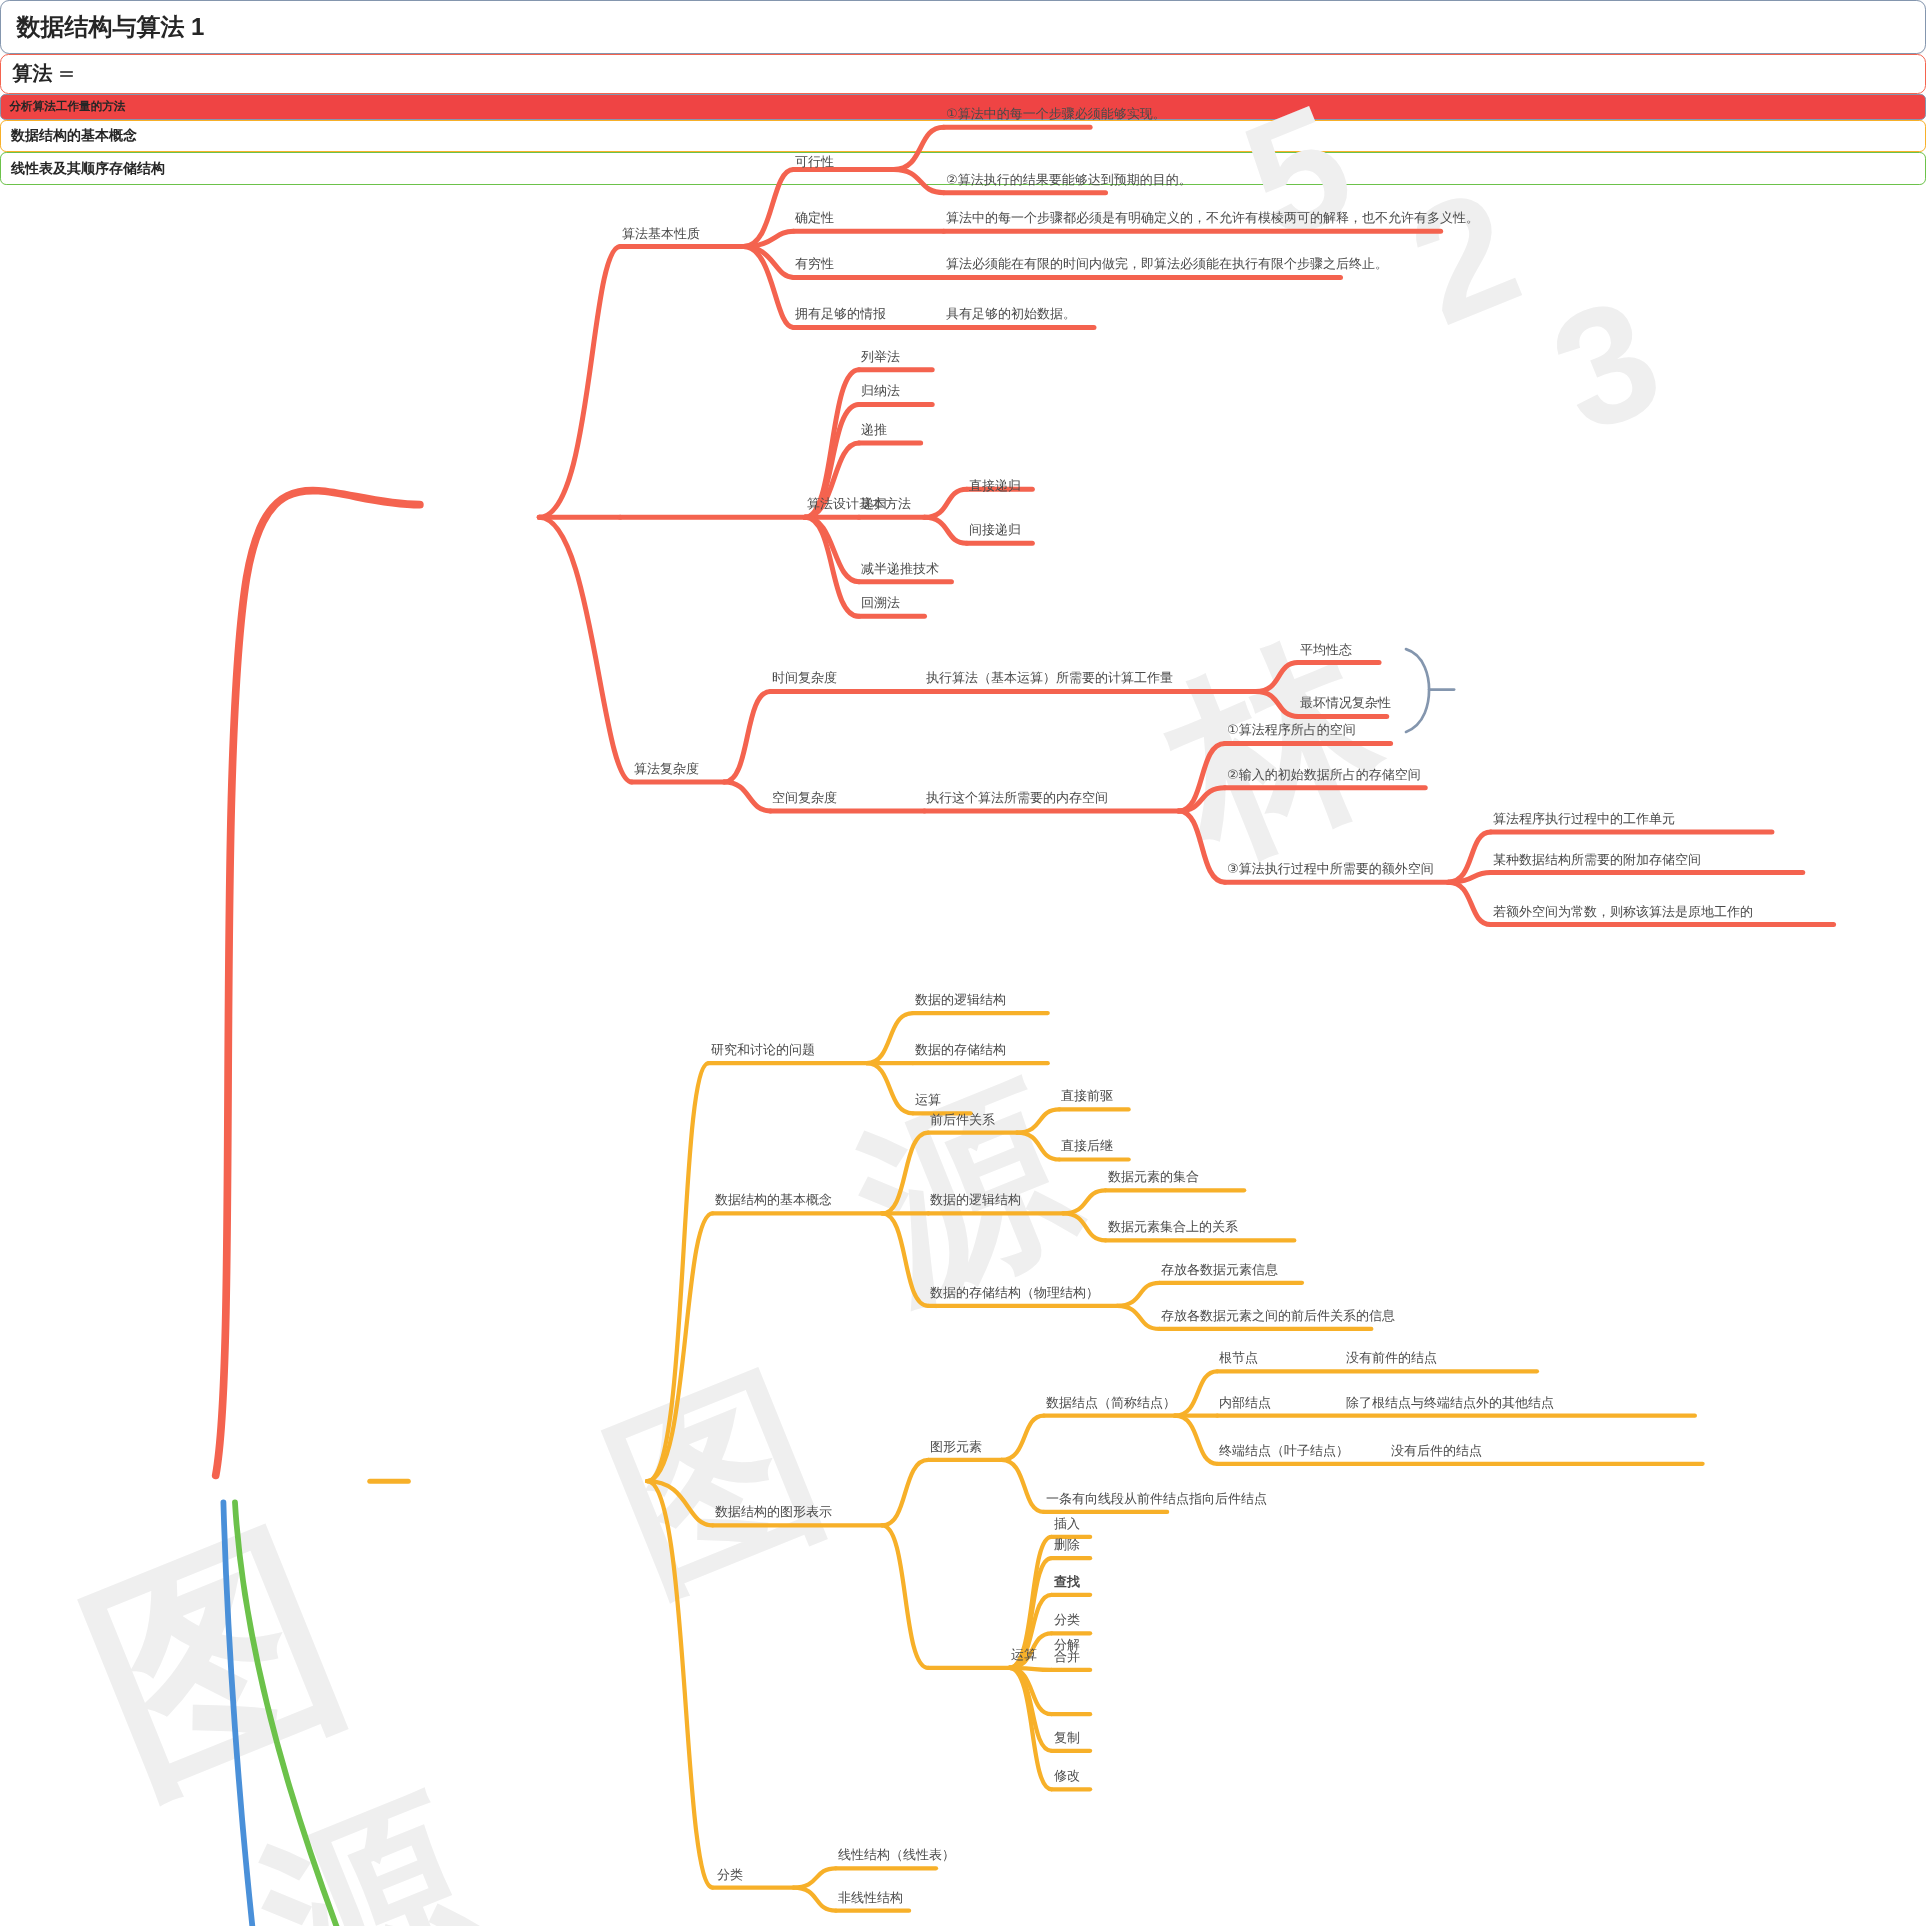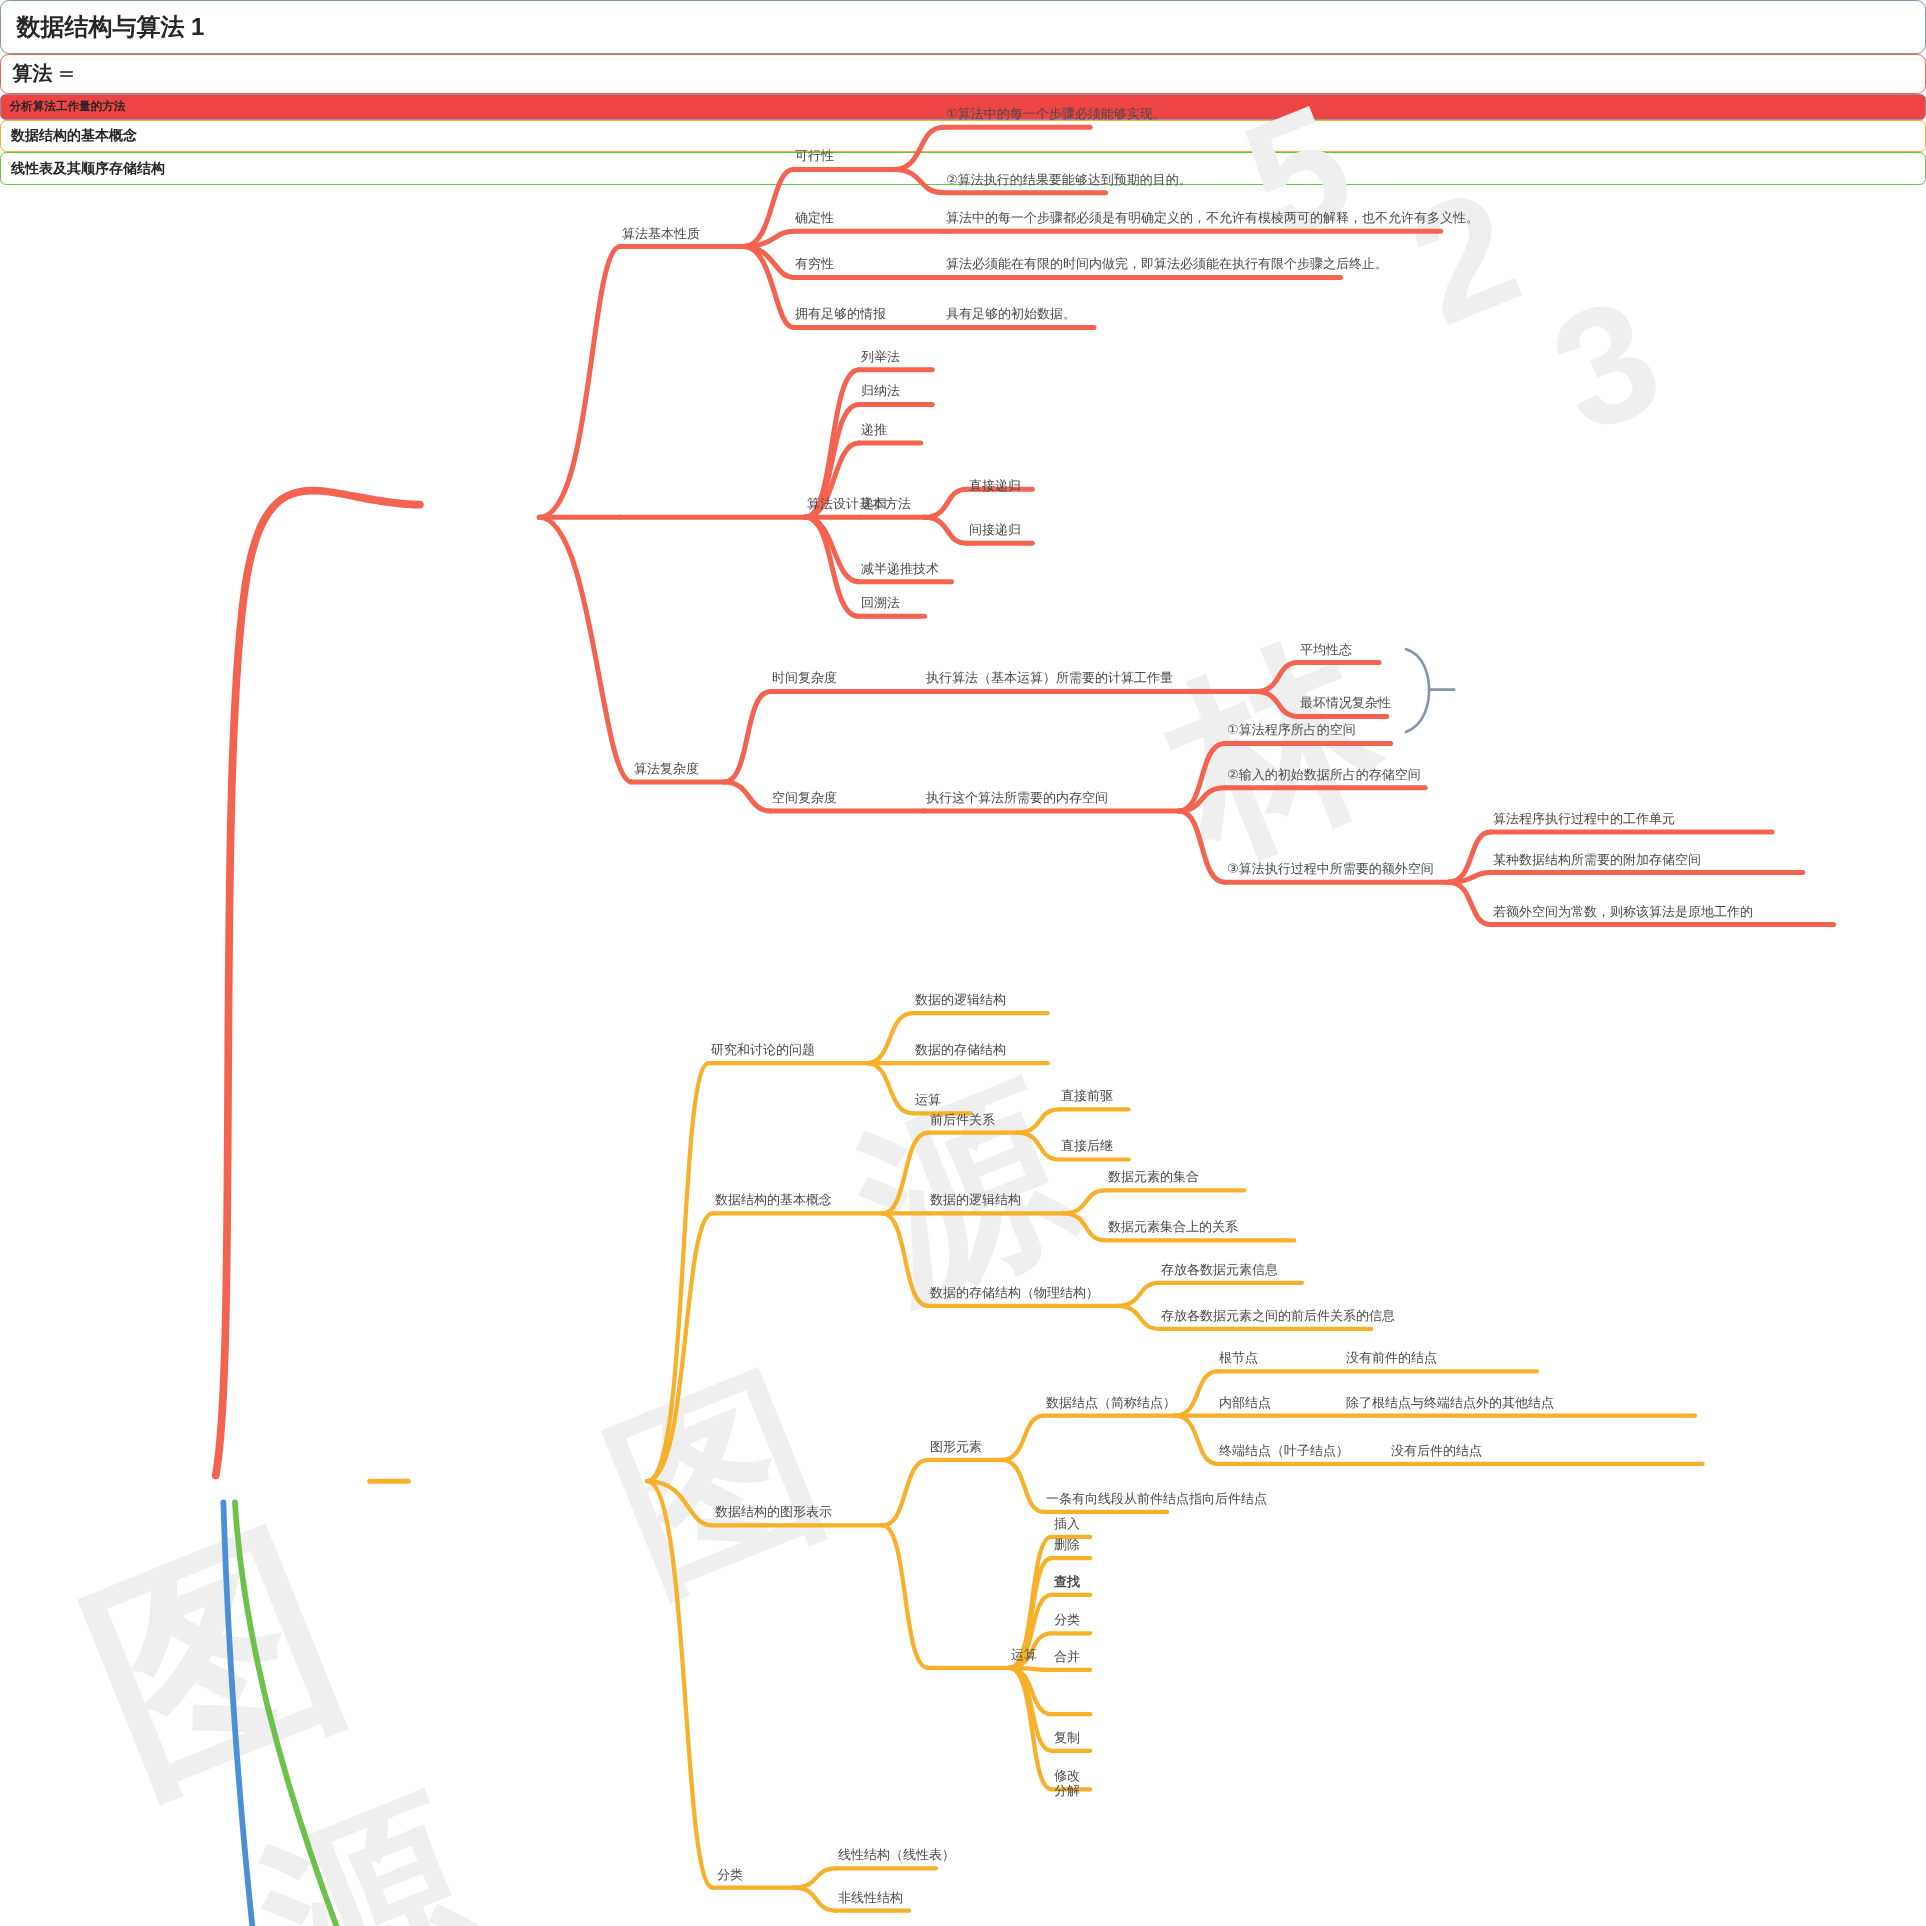--- a/index.html
+++ b/index.html
@@ -270,7 +270,7 @@
   </div>
 
   <div class="node" style="left:622px;top:227px;">算法基本性质</div>
-  <div class="node" style="left:795px;top:149px;">可行性</div>
+  <div class="node" style="left:795px;top:155px;">可行性</div>
   <div class="node" style="left:946px;top:107px;">①算法中的每一个步骤必须能够实现。</div>
   <div class="node" style="left:946px;top:173px;">②算法执行的结果要能够达到预期的目的。</div>
   <div class="node" style="left:795px;top:211px;">确定性</div>

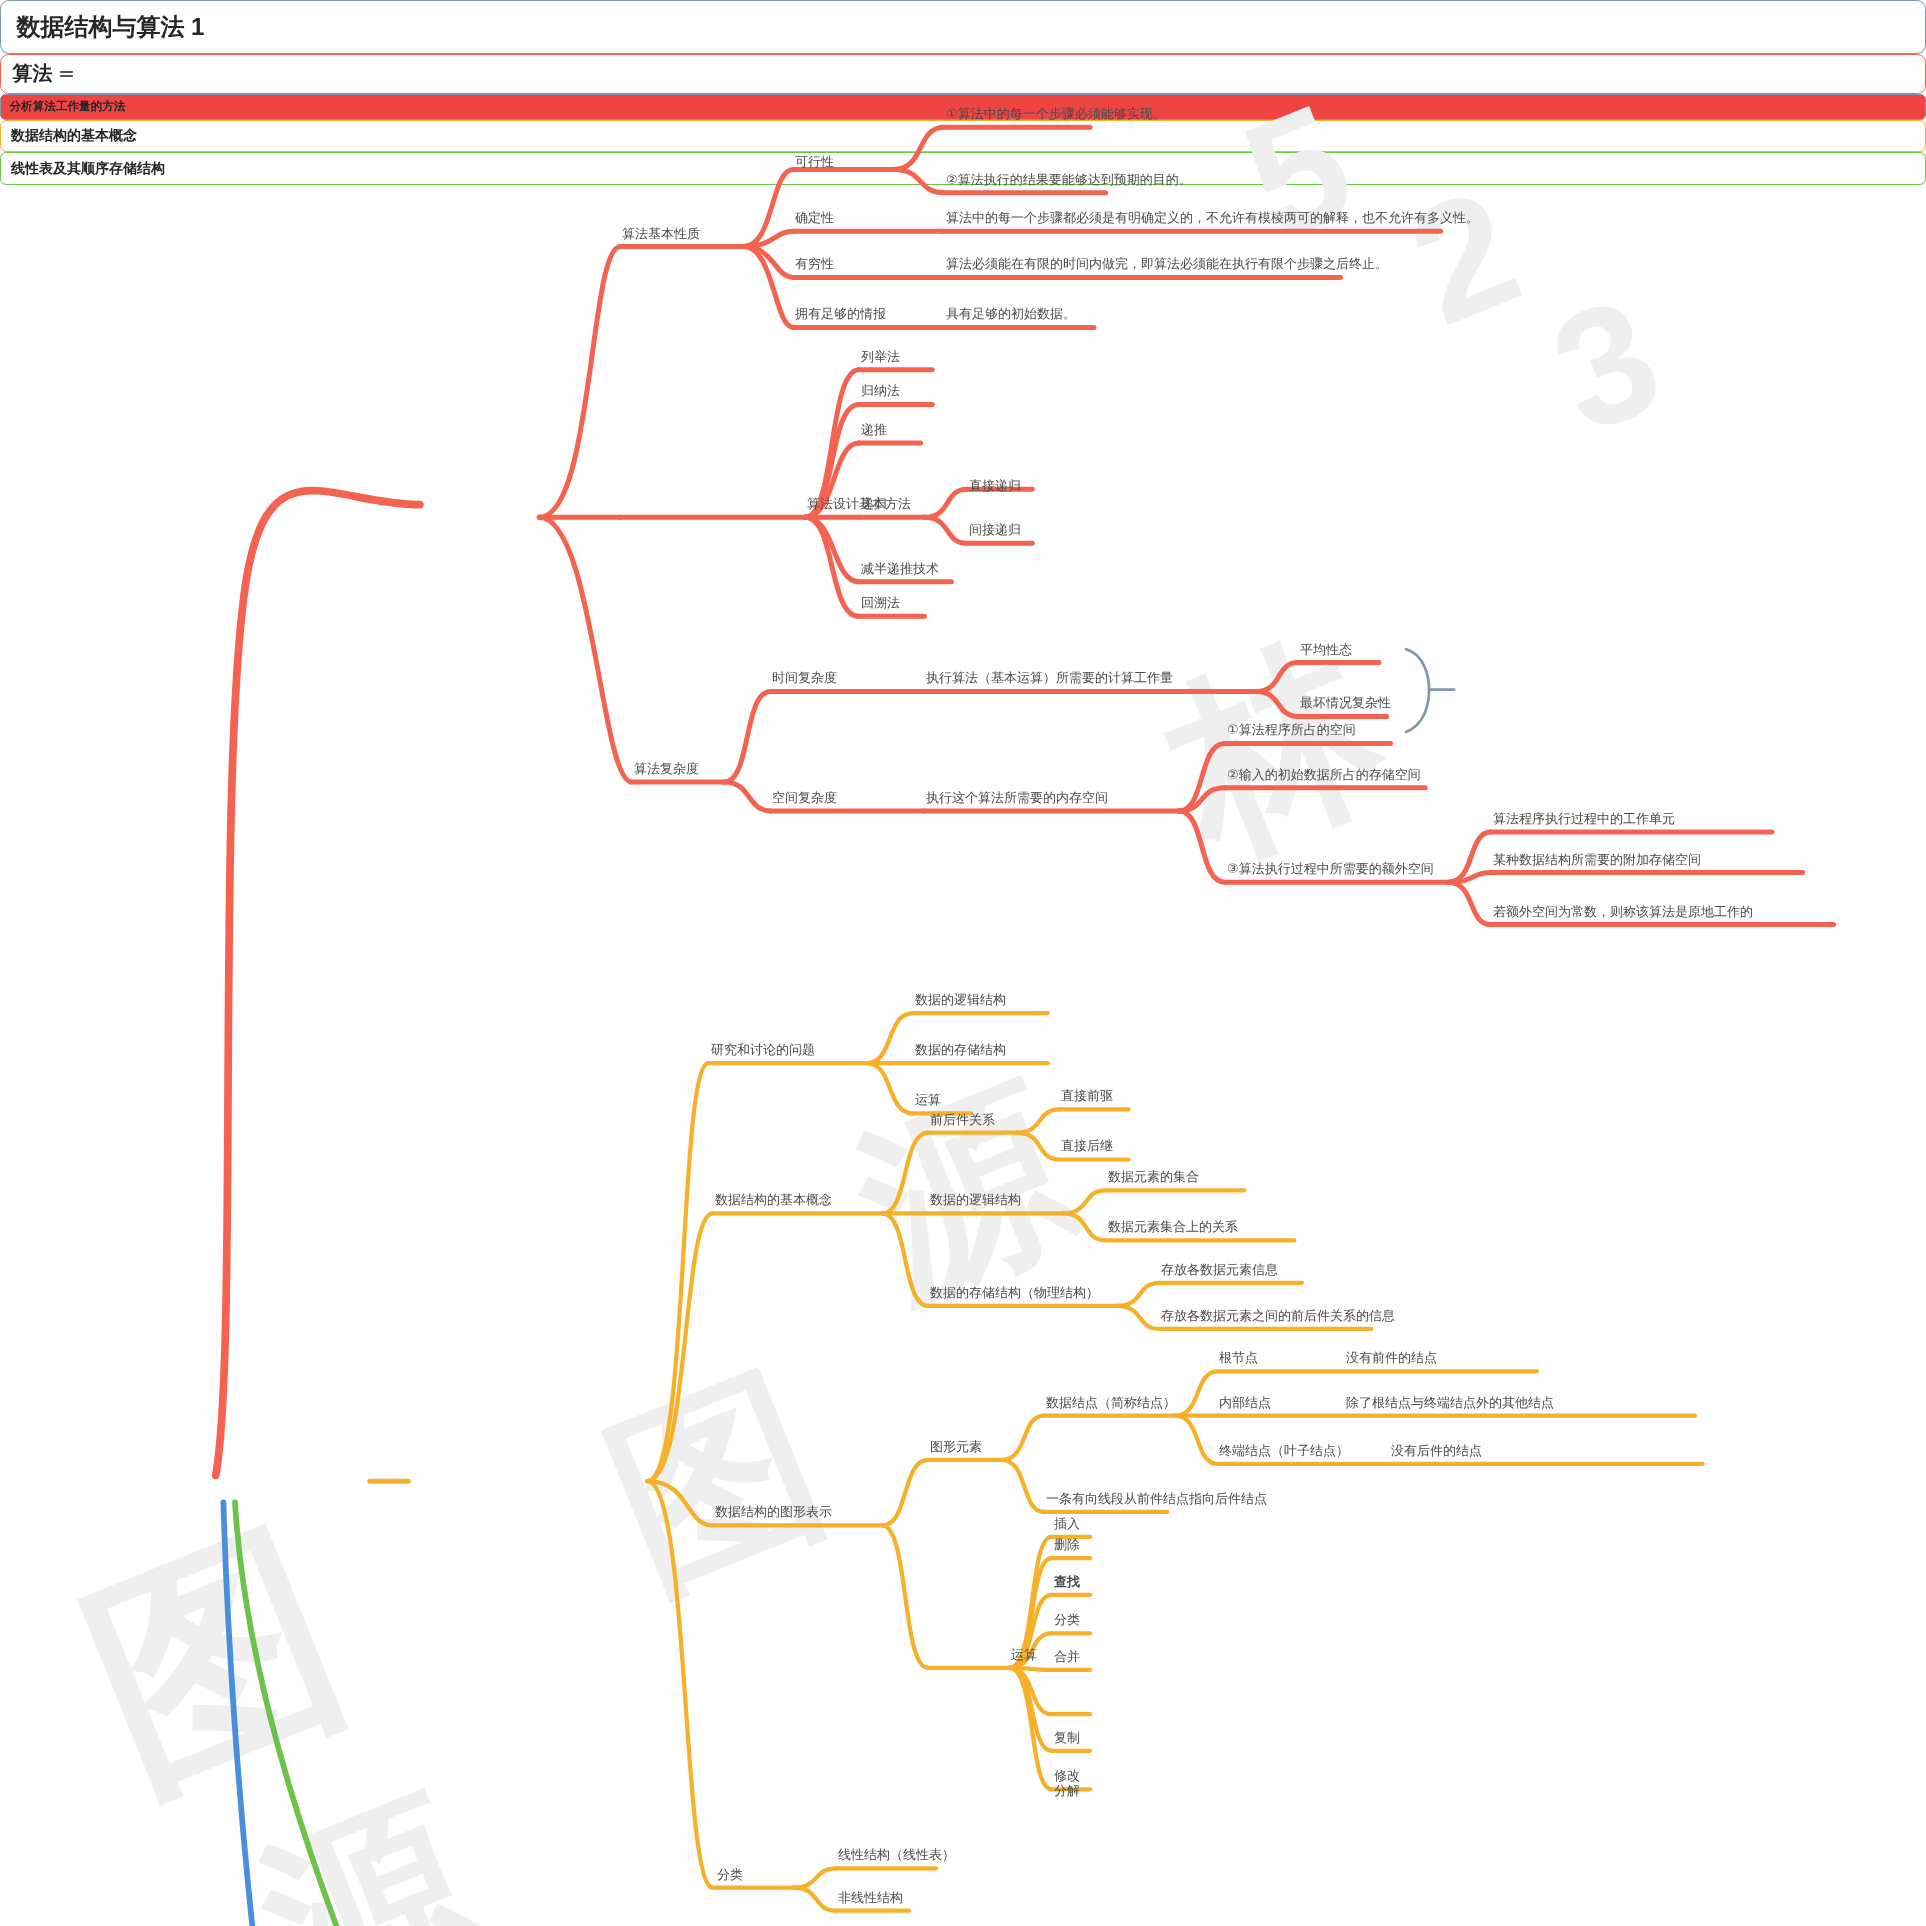--- a/index.html
+++ b/index.html
@@ -343,7 +343,7 @@
   <div class="node" style="left:1054px;top:1575px;font-weight:bold;">查找</div>
   <div class="node" style="left:1054px;top:1613px;">分类</div>
   <div class="node" style="left:1054px;top:1650px;">合并</div>
-  <div class="node" style="left:1054px;top:1784px;text-align:right;">分解</div>
+  <div class="node" style="left:1054px;top:1638px;text-align:right;">分解</div>
   <div class="node" style="left:1054px;top:1731px;">复制</div>
   <div class="node" style="left:1054px;top:1769px;">修改</div>
 

